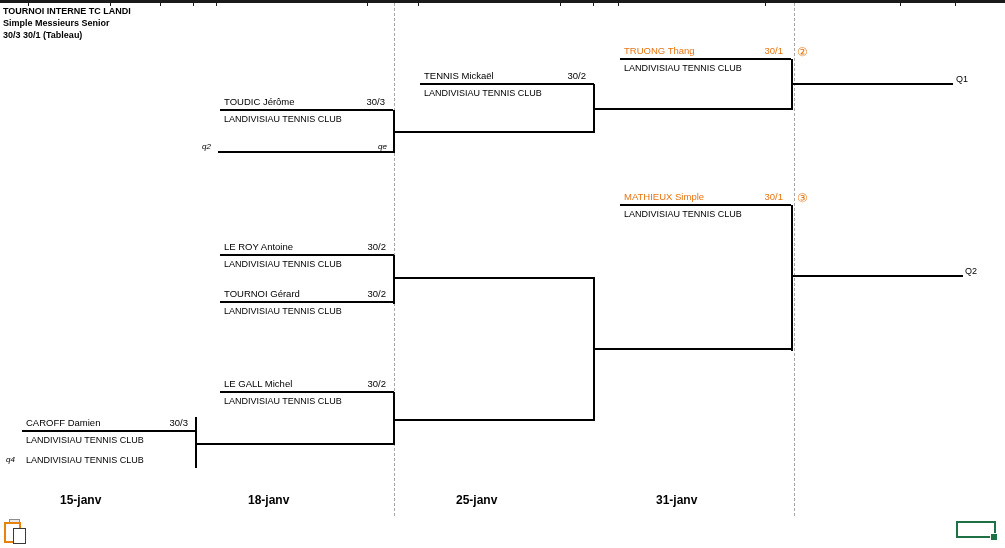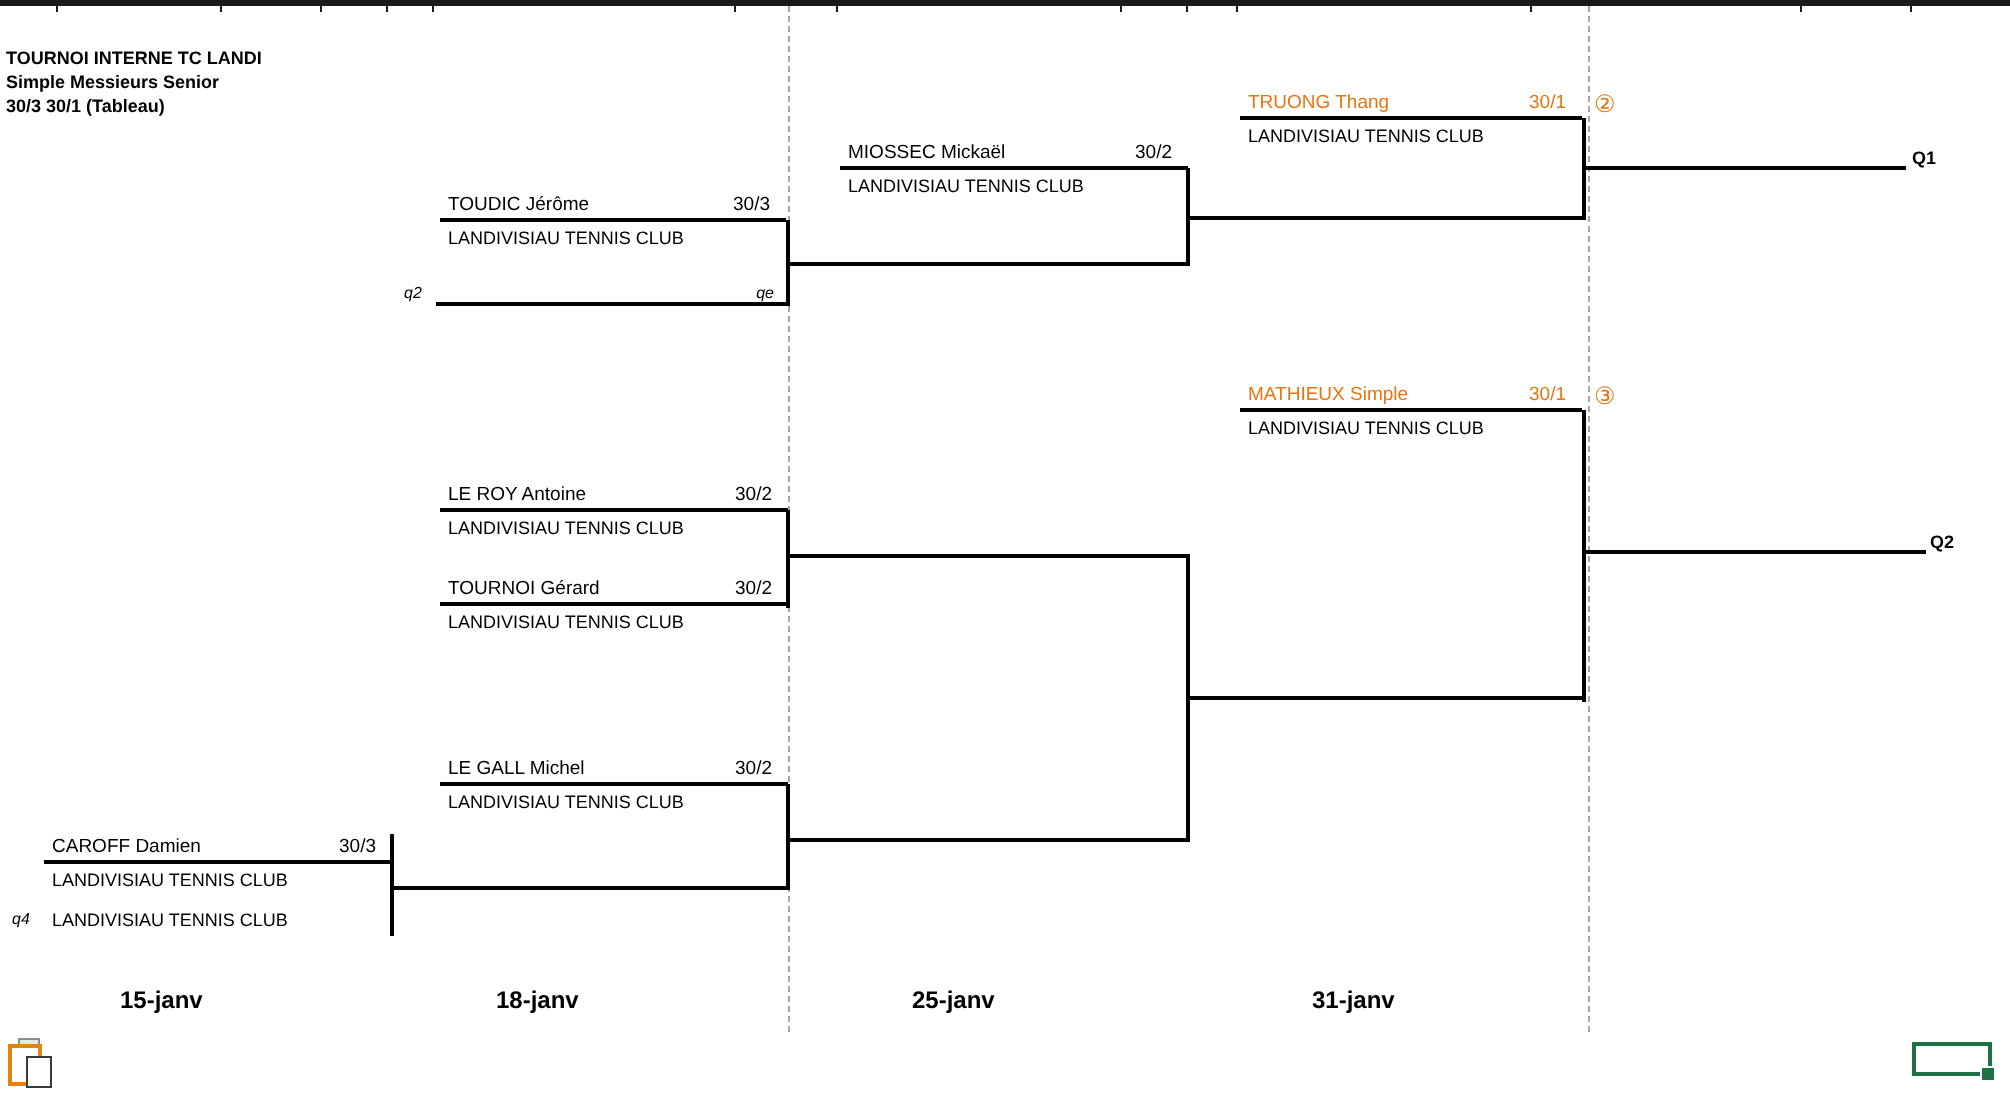--- a/index.html
+++ b/index.html
@@ -11,7 +11,7 @@
   .topbar{position:absolute;left:0;top:0;width:1005px;height:3px;background:#1a1a1a;}
   .tick{position:absolute;top:3px;width:1px;height:3px;background:#1a1a1a;}
   
-  .header{position:absolute;left:3px;top:5px;font-size:9px;font-weight:bold;line-height:12px;margin-top:18px;}
+  .header{position:absolute;left:3px;top:5px;font-size:9px;font-weight:bold;line-height:12px;}
   
   .dashline{position:absolute;top:3px;height:513px;width:0;border-left:1px dashed var(--pagebreak_gray,#a6a6a6);}
   

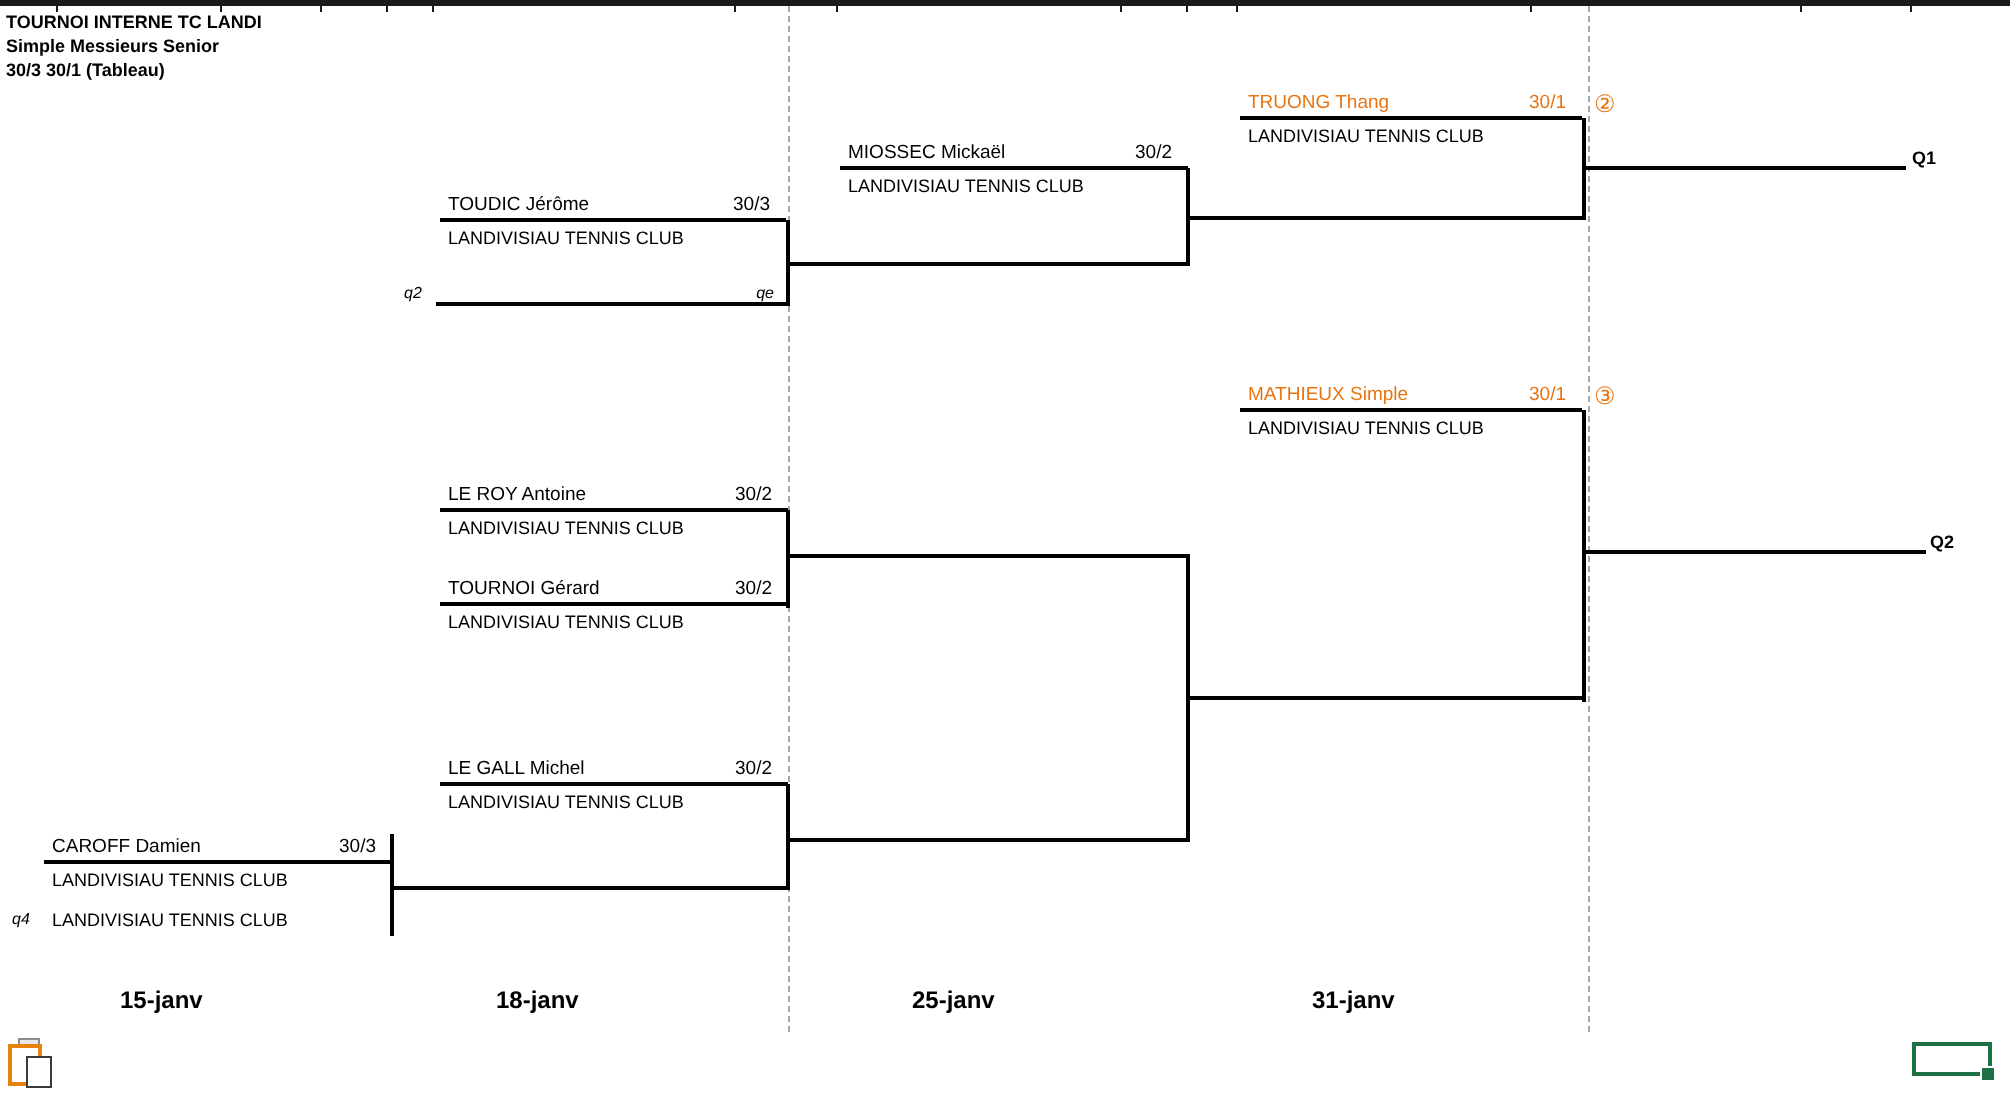--- a/index.html
+++ b/index.html
@@ -19,7 +19,7 @@
   .vl{position:absolute;width:2px;background:var(--line_black,#000);}
   
   .entry{position:absolute;font-size:9.5px;}
-  .nrow{height:12px;border-bottom:2px solid var(--line_black,#000);display:flex;justify-content:space-between;align-items:center;padding:0 8px 1px 4px;white-space:nowrap;}
+  .nrow{height:12px;border-bottom:2px solid var(--line_black,#000);display:flex;justify-content:space-between;align-items:flex-start;padding:0 8px 1px 4px;white-space:nowrap;}
   .club{padding:3px 0 0 4px;font-size:9px;white-space:nowrap;}
   .orange .pname,.orange .rating{color:var(--seed_orange,#e87511);}
   .seed{position:absolute;font-size:12px;color:var(--seed_orange,#e87511);}

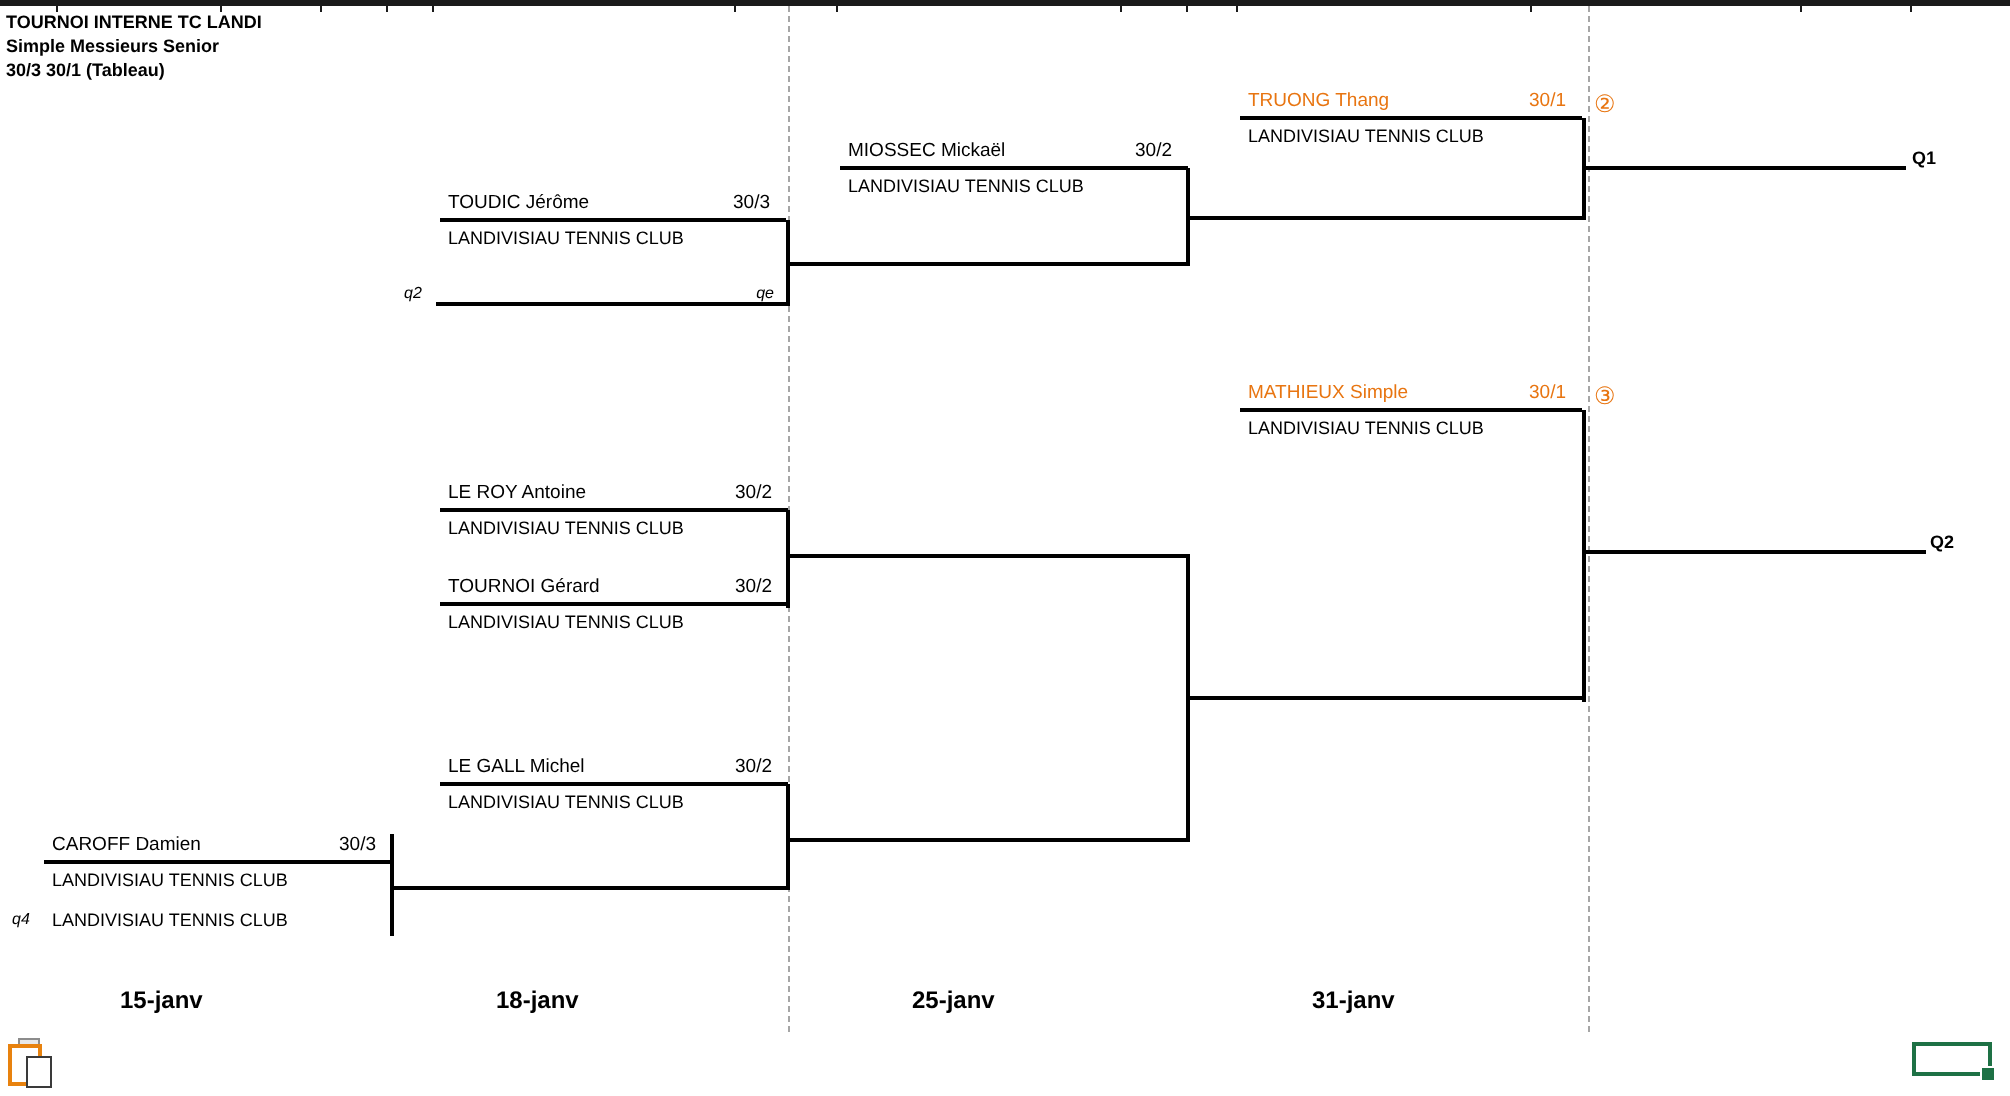--- a/index.html
+++ b/index.html
@@ -93,7 +93,7 @@
 
   <div class="entry" style="left:420px;top:70px;width:174px">
     <div class="nrow">
-        <span class="pname">MIOSSEC Mickaël</span>
+        <span class="pname">TENNIS Mickaël</span>
         <span class="rating">30/2</span>
       </div>
     <div class="club">LANDIVISIAU TENNIS CLUB</div>

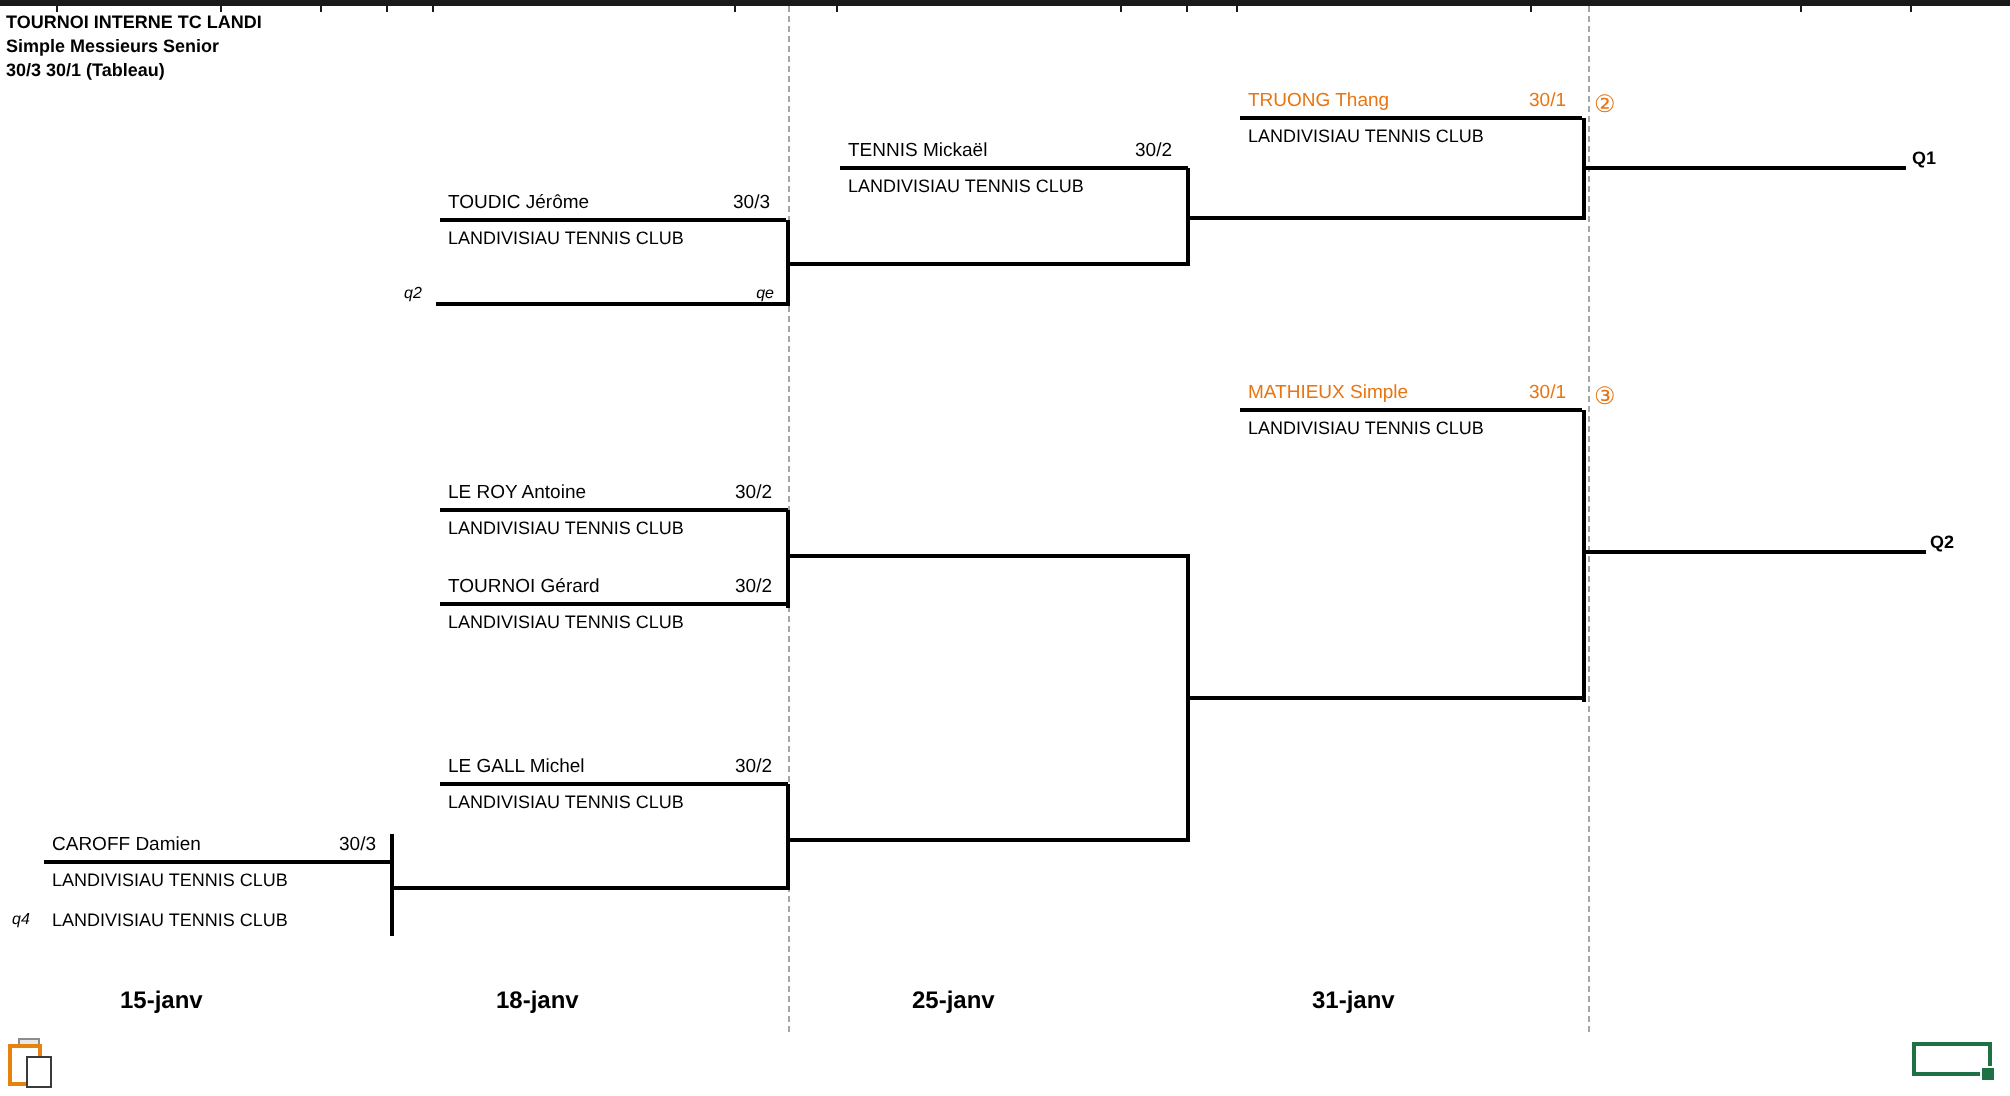--- a/index.html
+++ b/index.html
@@ -24,7 +24,7 @@
   .orange .pname,.orange .rating{color:var(--seed_orange,#e87511);}
   .seed{position:absolute;font-size:12px;color:var(--seed_orange,#e87511);}
   .slotlabel{position:absolute;font-size:8px;font-style:italic;}
-  .outlabel{position:absolute;font-size:9px;font-weight:bold;}
+  .outlabel{position:absolute;font-size:9px;}
   .date{position:absolute;top:493px;width:70px;text-align:left;font-size:12px;font-weight:bold;}
   
   .paste{position:absolute;left:4px;top:519px;width:27px;height:27px;}

